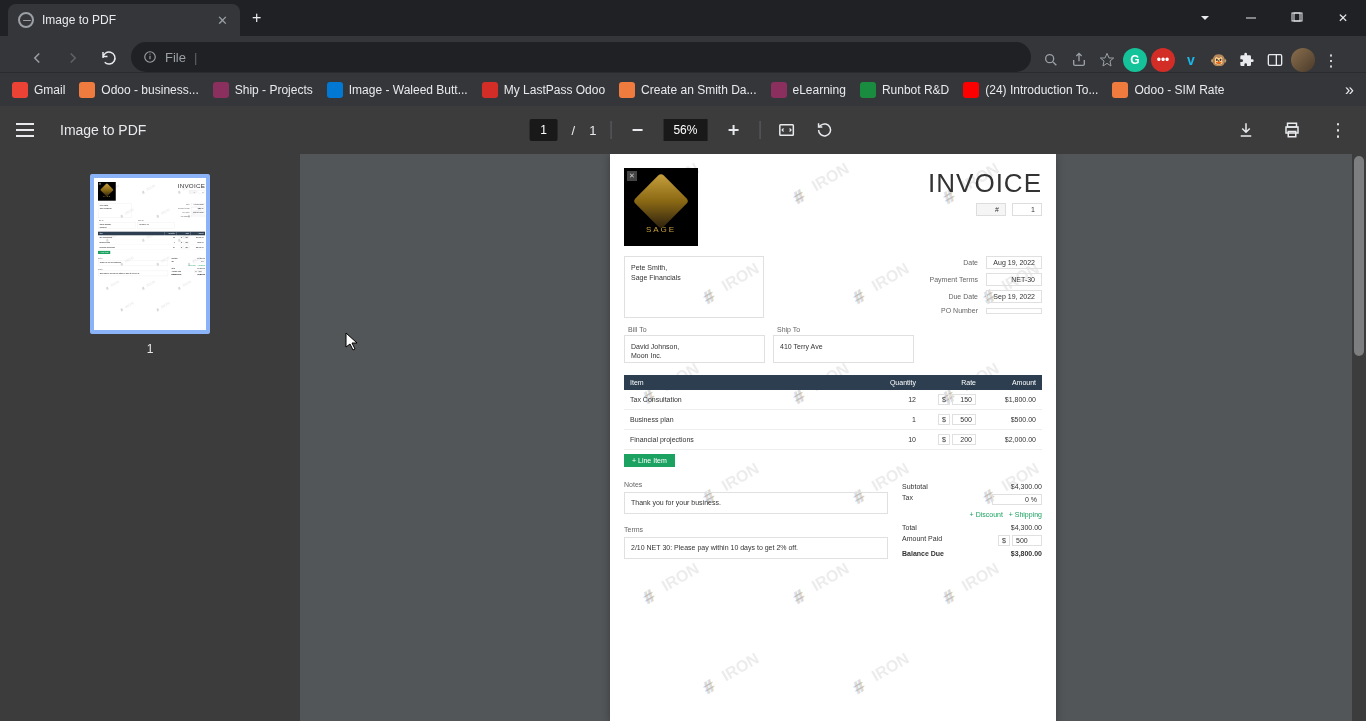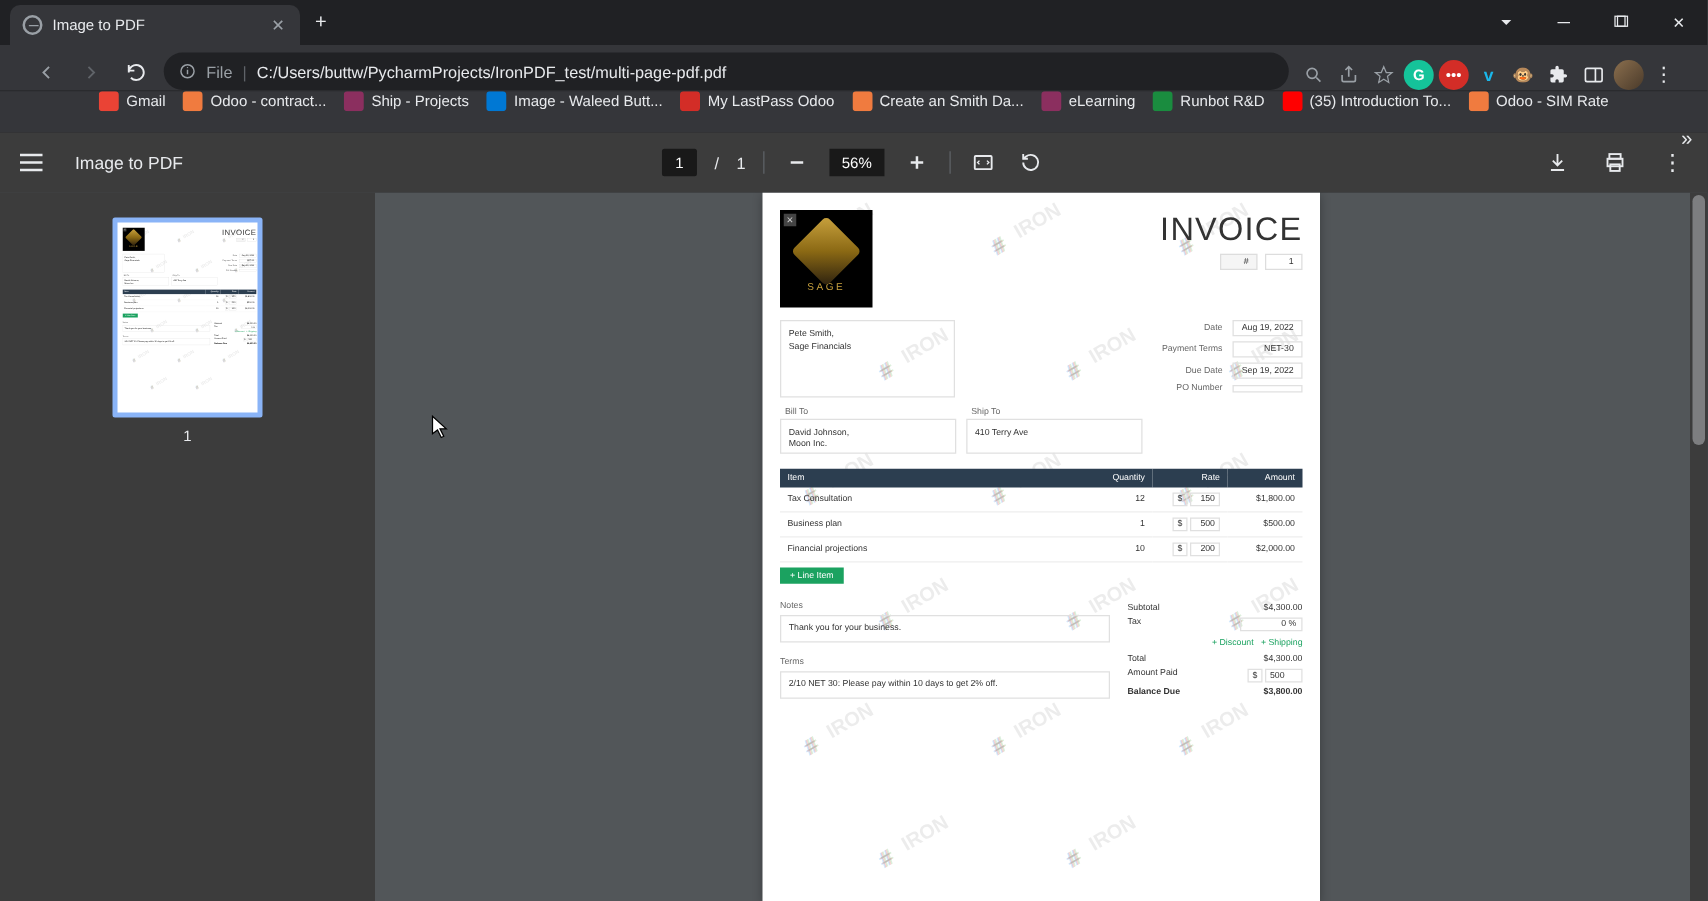--- a/index.html
+++ b/index.html
@@ -158,7 +158,6 @@
       </svg>
     <span>File</span>
     <span style="color:#5f6368">|</span>
-    <span class="url-text">C:/Users/buttw/PycharmProjects/IronPDF_test/multi-page-pdf.pdf</span>
   </div>
   <div class="ext-area">
     <div class="ext-icon">

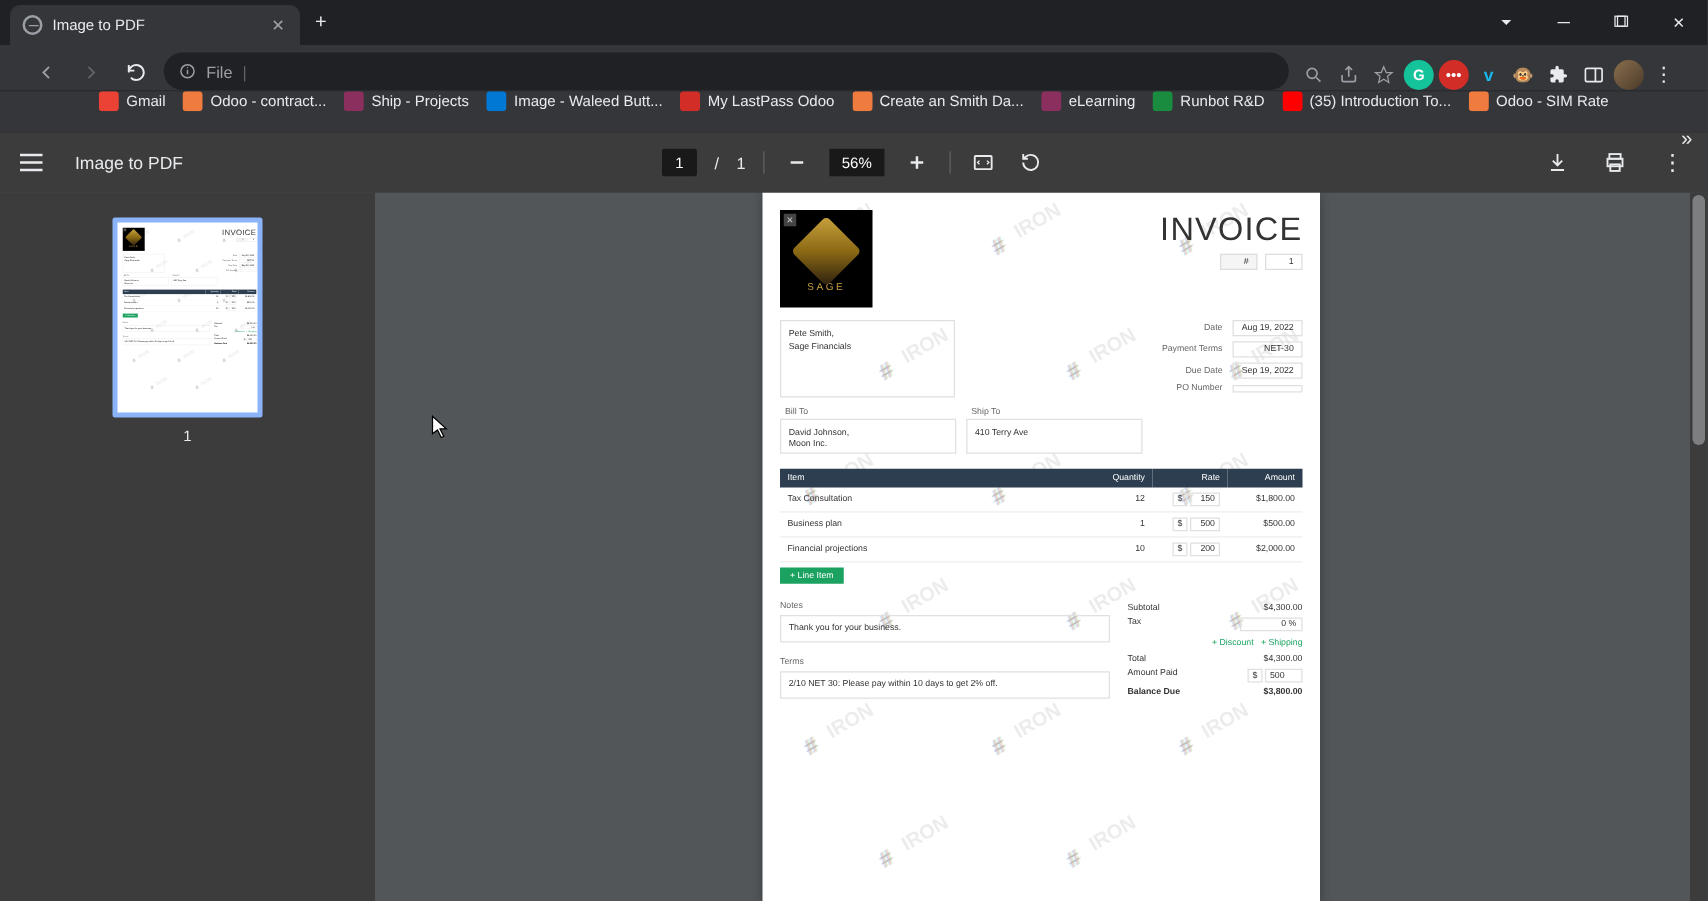--- a/index.html
+++ b/index.html
@@ -26,7 +26,7 @@
 .ext-icon { width: 24px; height: 24px; display: flex; align-items: center; justify-content: center; border-radius: 50%; font-size: 12px; cursor: pointer; }
 
 
-.bookbar { height: 34px; background: #35363A; border-top: 1px solid #2a2b2e; display: flex; align-items: center; padding: 0 12px; gap: 14px; font-size: 12px; color: #e8eaed; flex-direction: column; }
+.bookbar { height: 34px; background: #35363A; border-top: 1px solid #2a2b2e; display: flex; align-items: center; padding: 0 12px; gap: 14px; font-size: 12px; color: #e8eaed; }
 .book-item { display: flex; align-items: center; gap: 6px; cursor: pointer; max-width: 160px; overflow: hidden; white-space: nowrap; }
 .book-favicon { width: 16px; height: 16px; border-radius: 3px; flex-shrink: 0; }
 .bookbar .more { margin-left: auto; color: #e8eaed; font-size: 16px; }

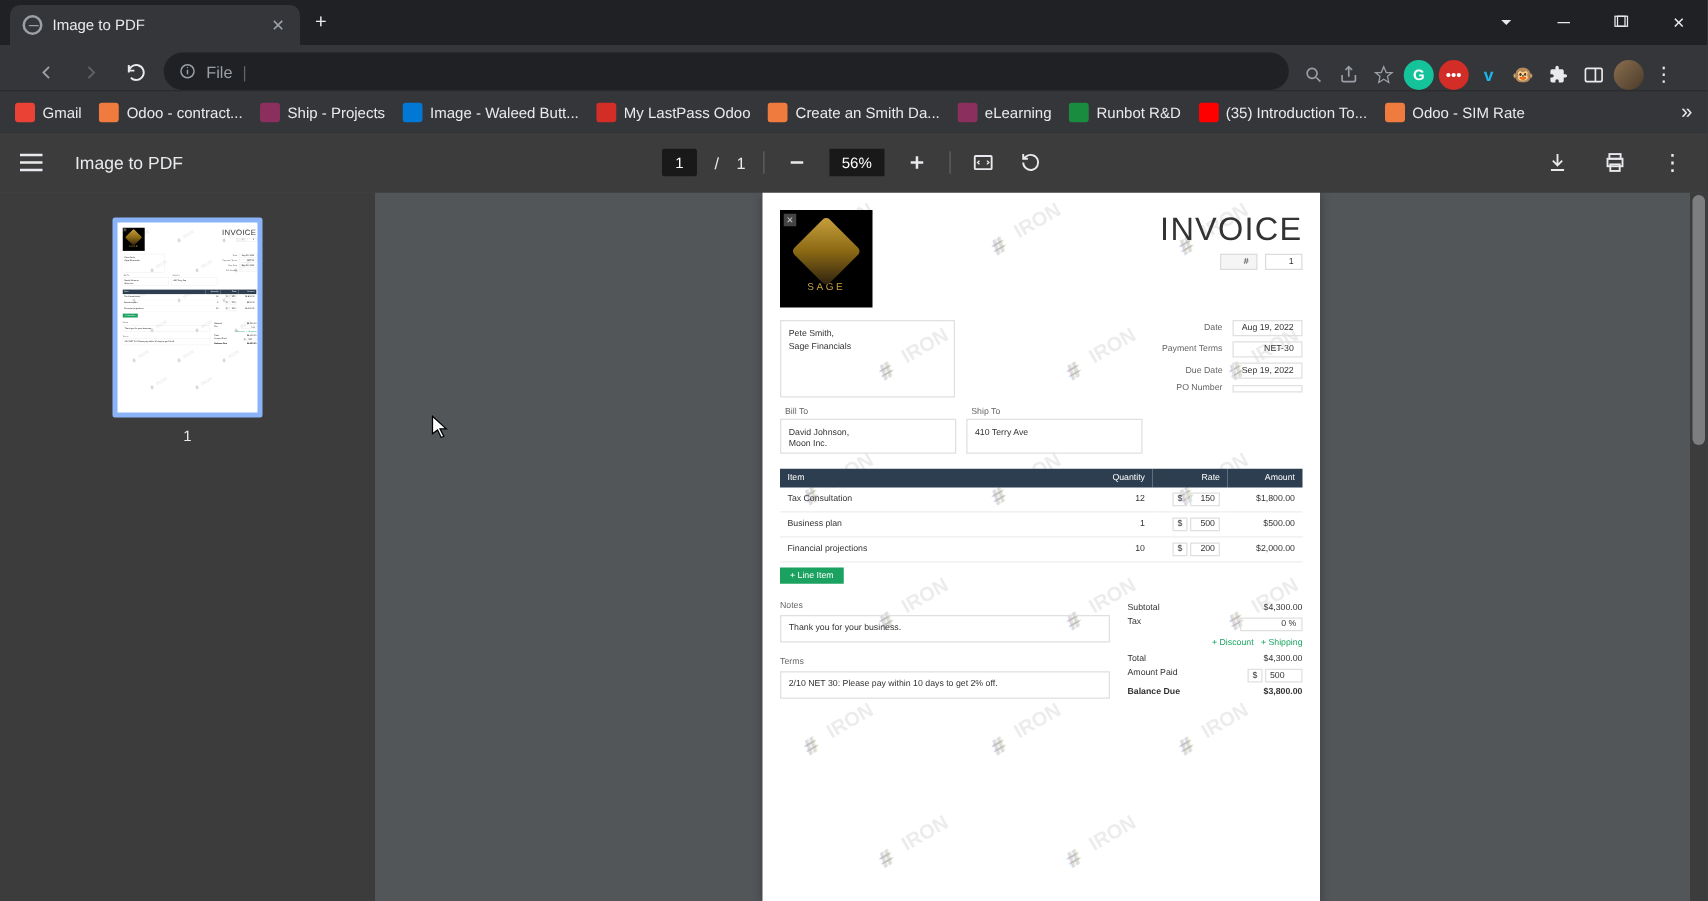--- a/index.html
+++ b/index.html
@@ -204,7 +204,7 @@
       </div>
       <div class="book-item">
         <span class="book-favicon" style="background: rgb(240, 123, 63);"></span>
-        <span>Odoo - contract...</span>
+        <span>Odoo - business...</span>
       </div>
       <div class="book-item">
         <span class="book-favicon" style="background: rgb(139, 47, 95);"></span>

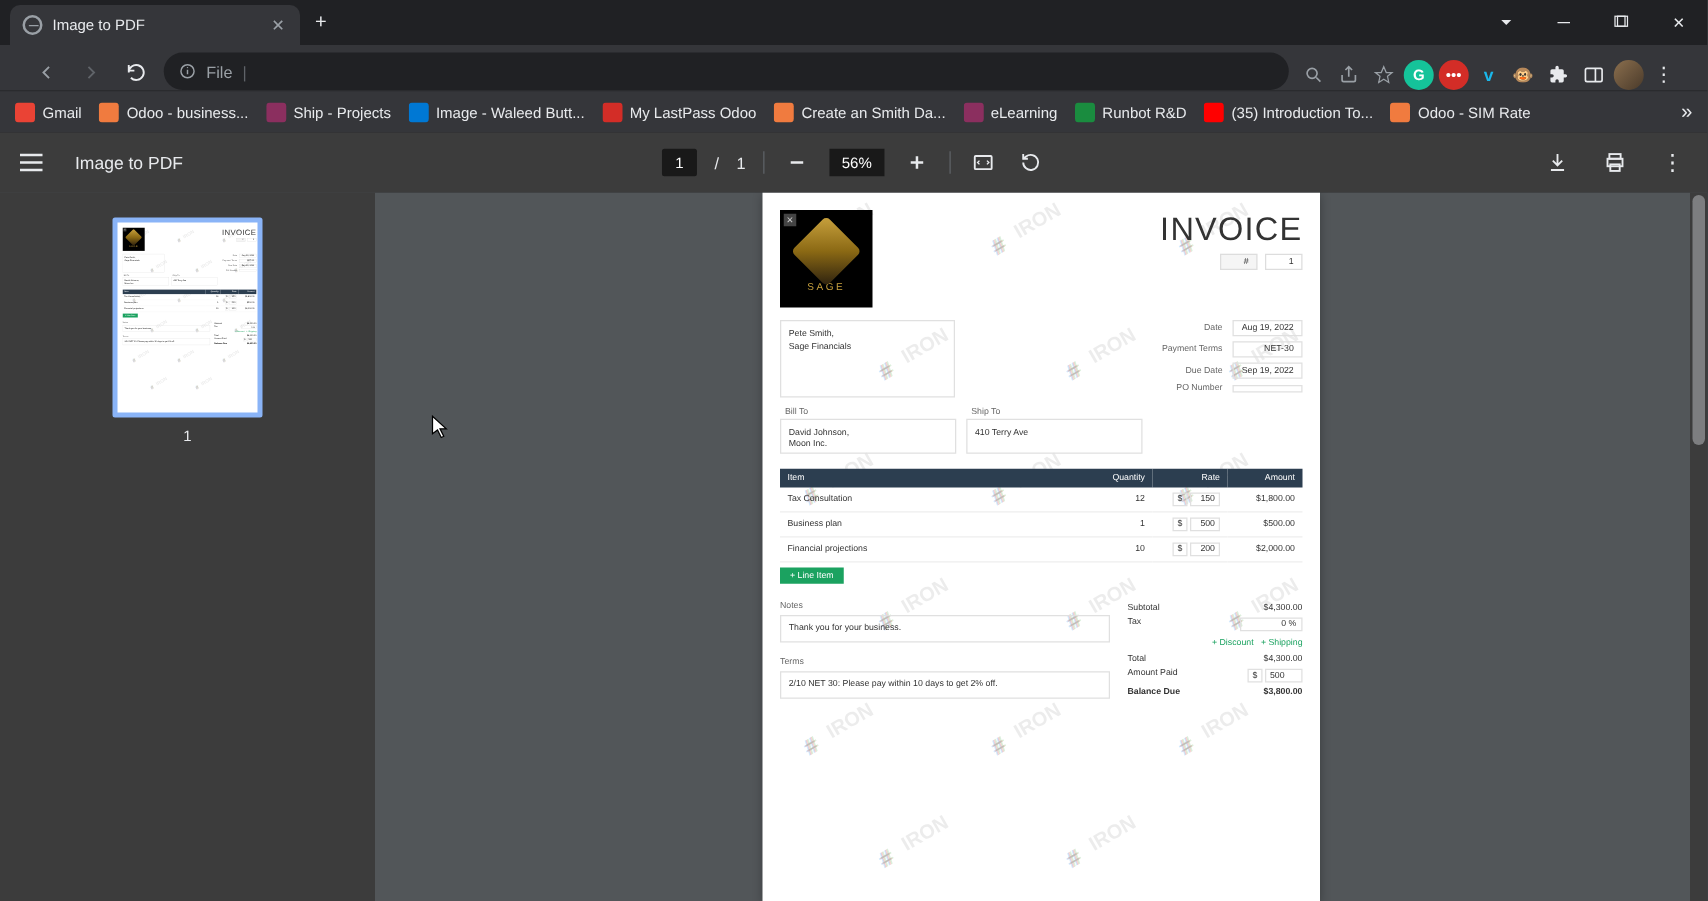--- a/index.html
+++ b/index.html
@@ -232,7 +232,7 @@
       </div>
       <div class="book-item">
         <span class="book-favicon" style="background: rgb(255, 0, 0);"></span>
-        <span>(35) Introduction To...</span>
+        <span>(24) Introduction To...</span>
       </div>
       <div class="book-item">
         <span class="book-favicon" style="background: rgb(240, 123, 63);"></span>

